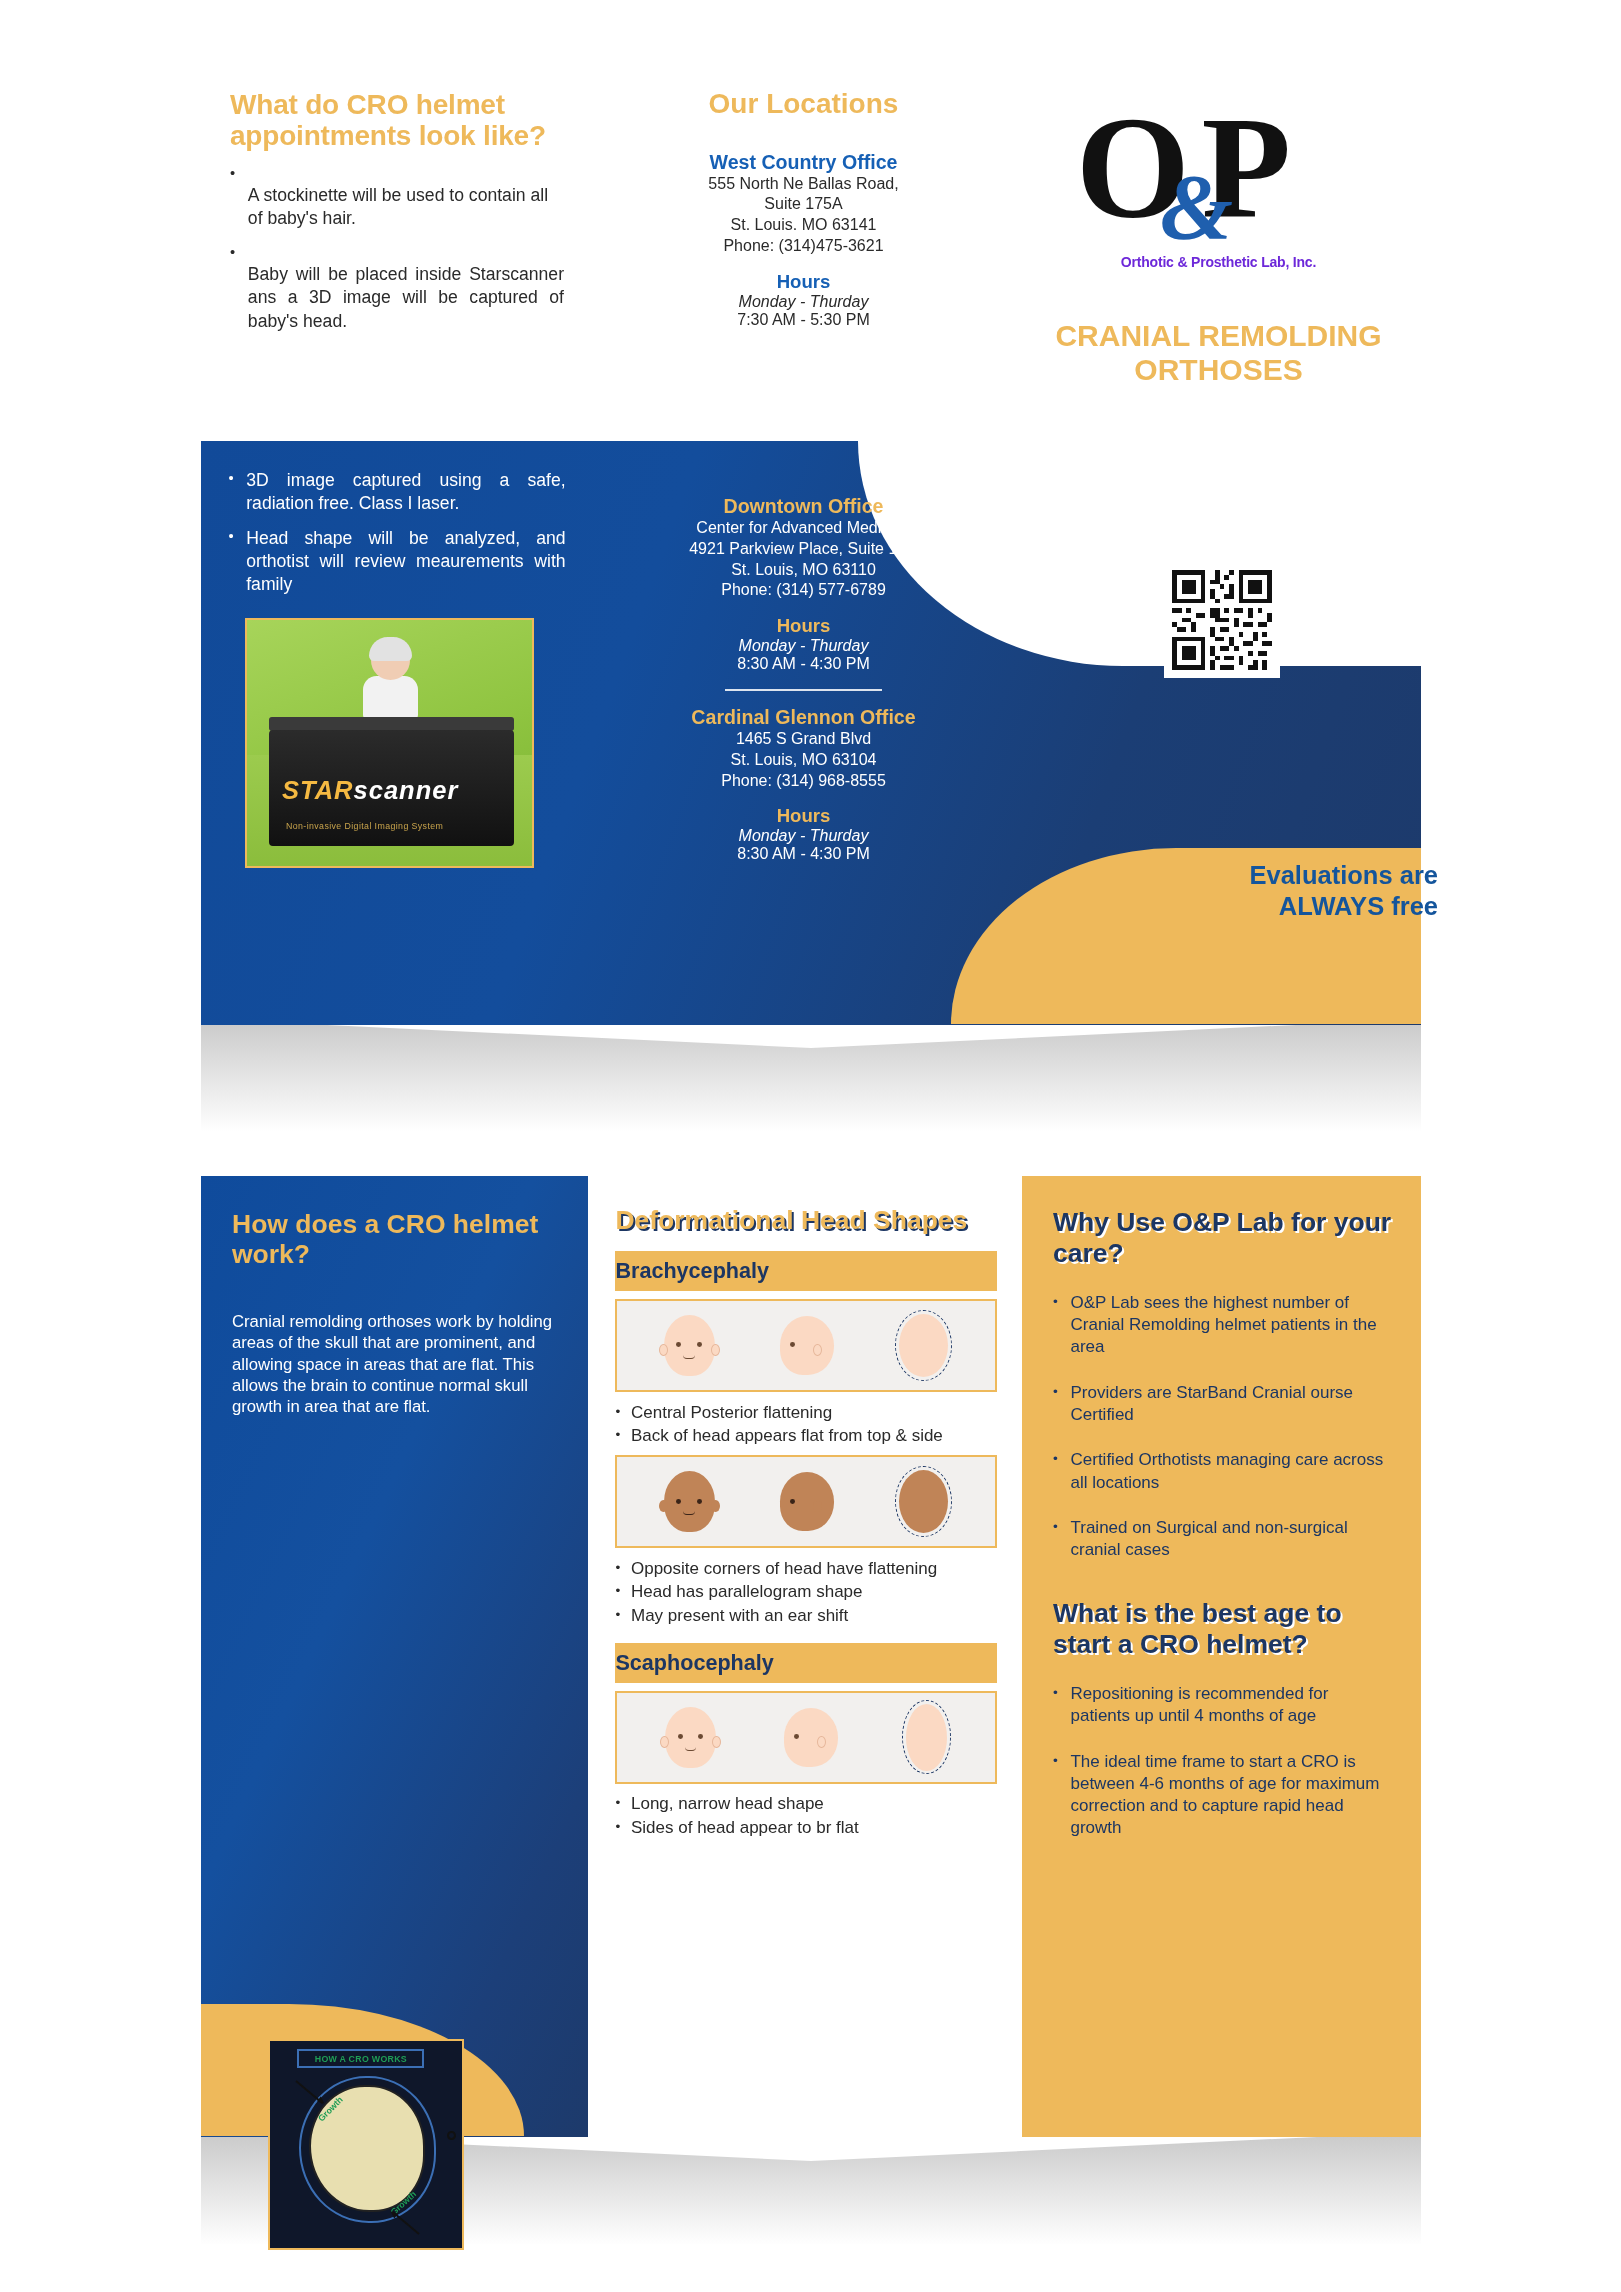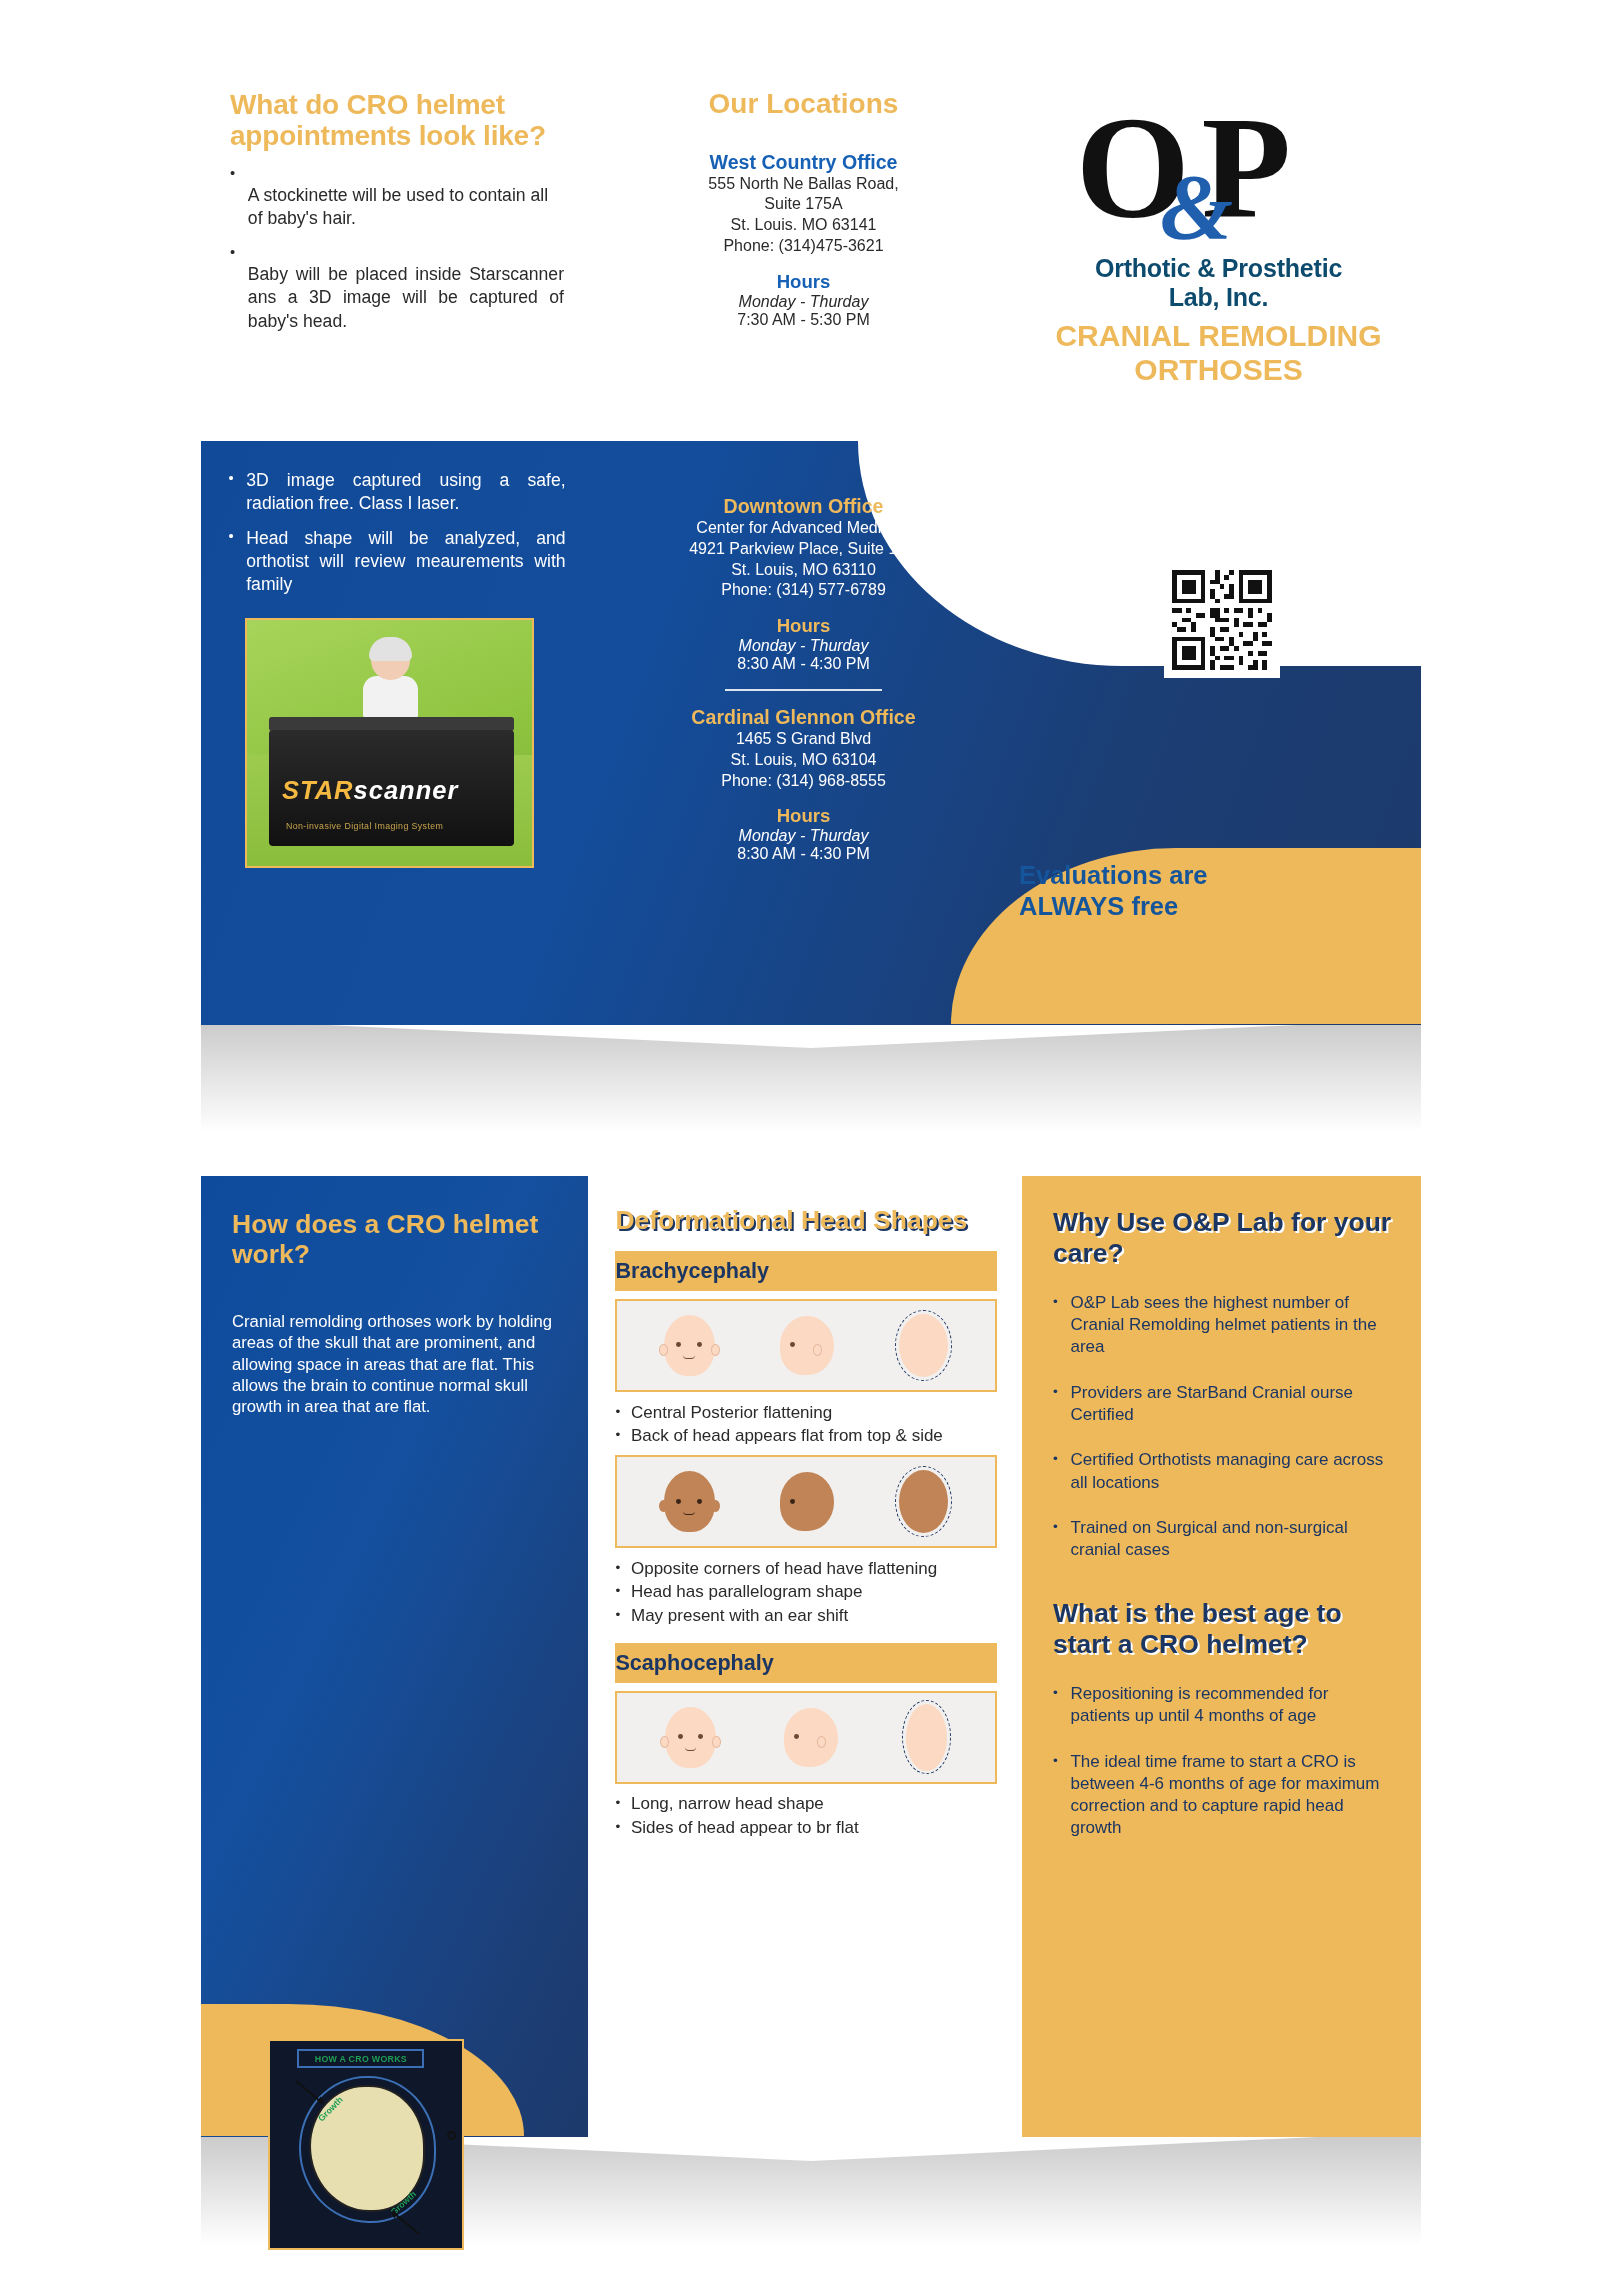--- a/index.html
+++ b/index.html
@@ -108,7 +108,7 @@
   
   .c3 { position:absolute; left:814px; top:0; width:407px; text-align:center; }
   .logo-wrap { position:relative; width:274px; height:181px; margin:27.4px auto 0; }
-  .logo-sub { color:#0c4a6e; font-weight:bold; font-size:25px; letter-spacing:-0.2px; margin-top:2px; }
+  .logo-sub { color:#6d28d9; font-weight:bold; font-size:14px; letter-spacing:-0.2px; margin-top:2px; }
   .cro-title { color:#eeb95b; font-size:30px; font-weight:bold; line-height:1.13; margin-top:37px; }
   .qr { position:absolute; left:149px; top:488px; width:116px; height:116px; background:#fff; padding:7.8px; }
   .evalbox { position:absolute; left:4px; top:786px; width:407px; text-align:left; }

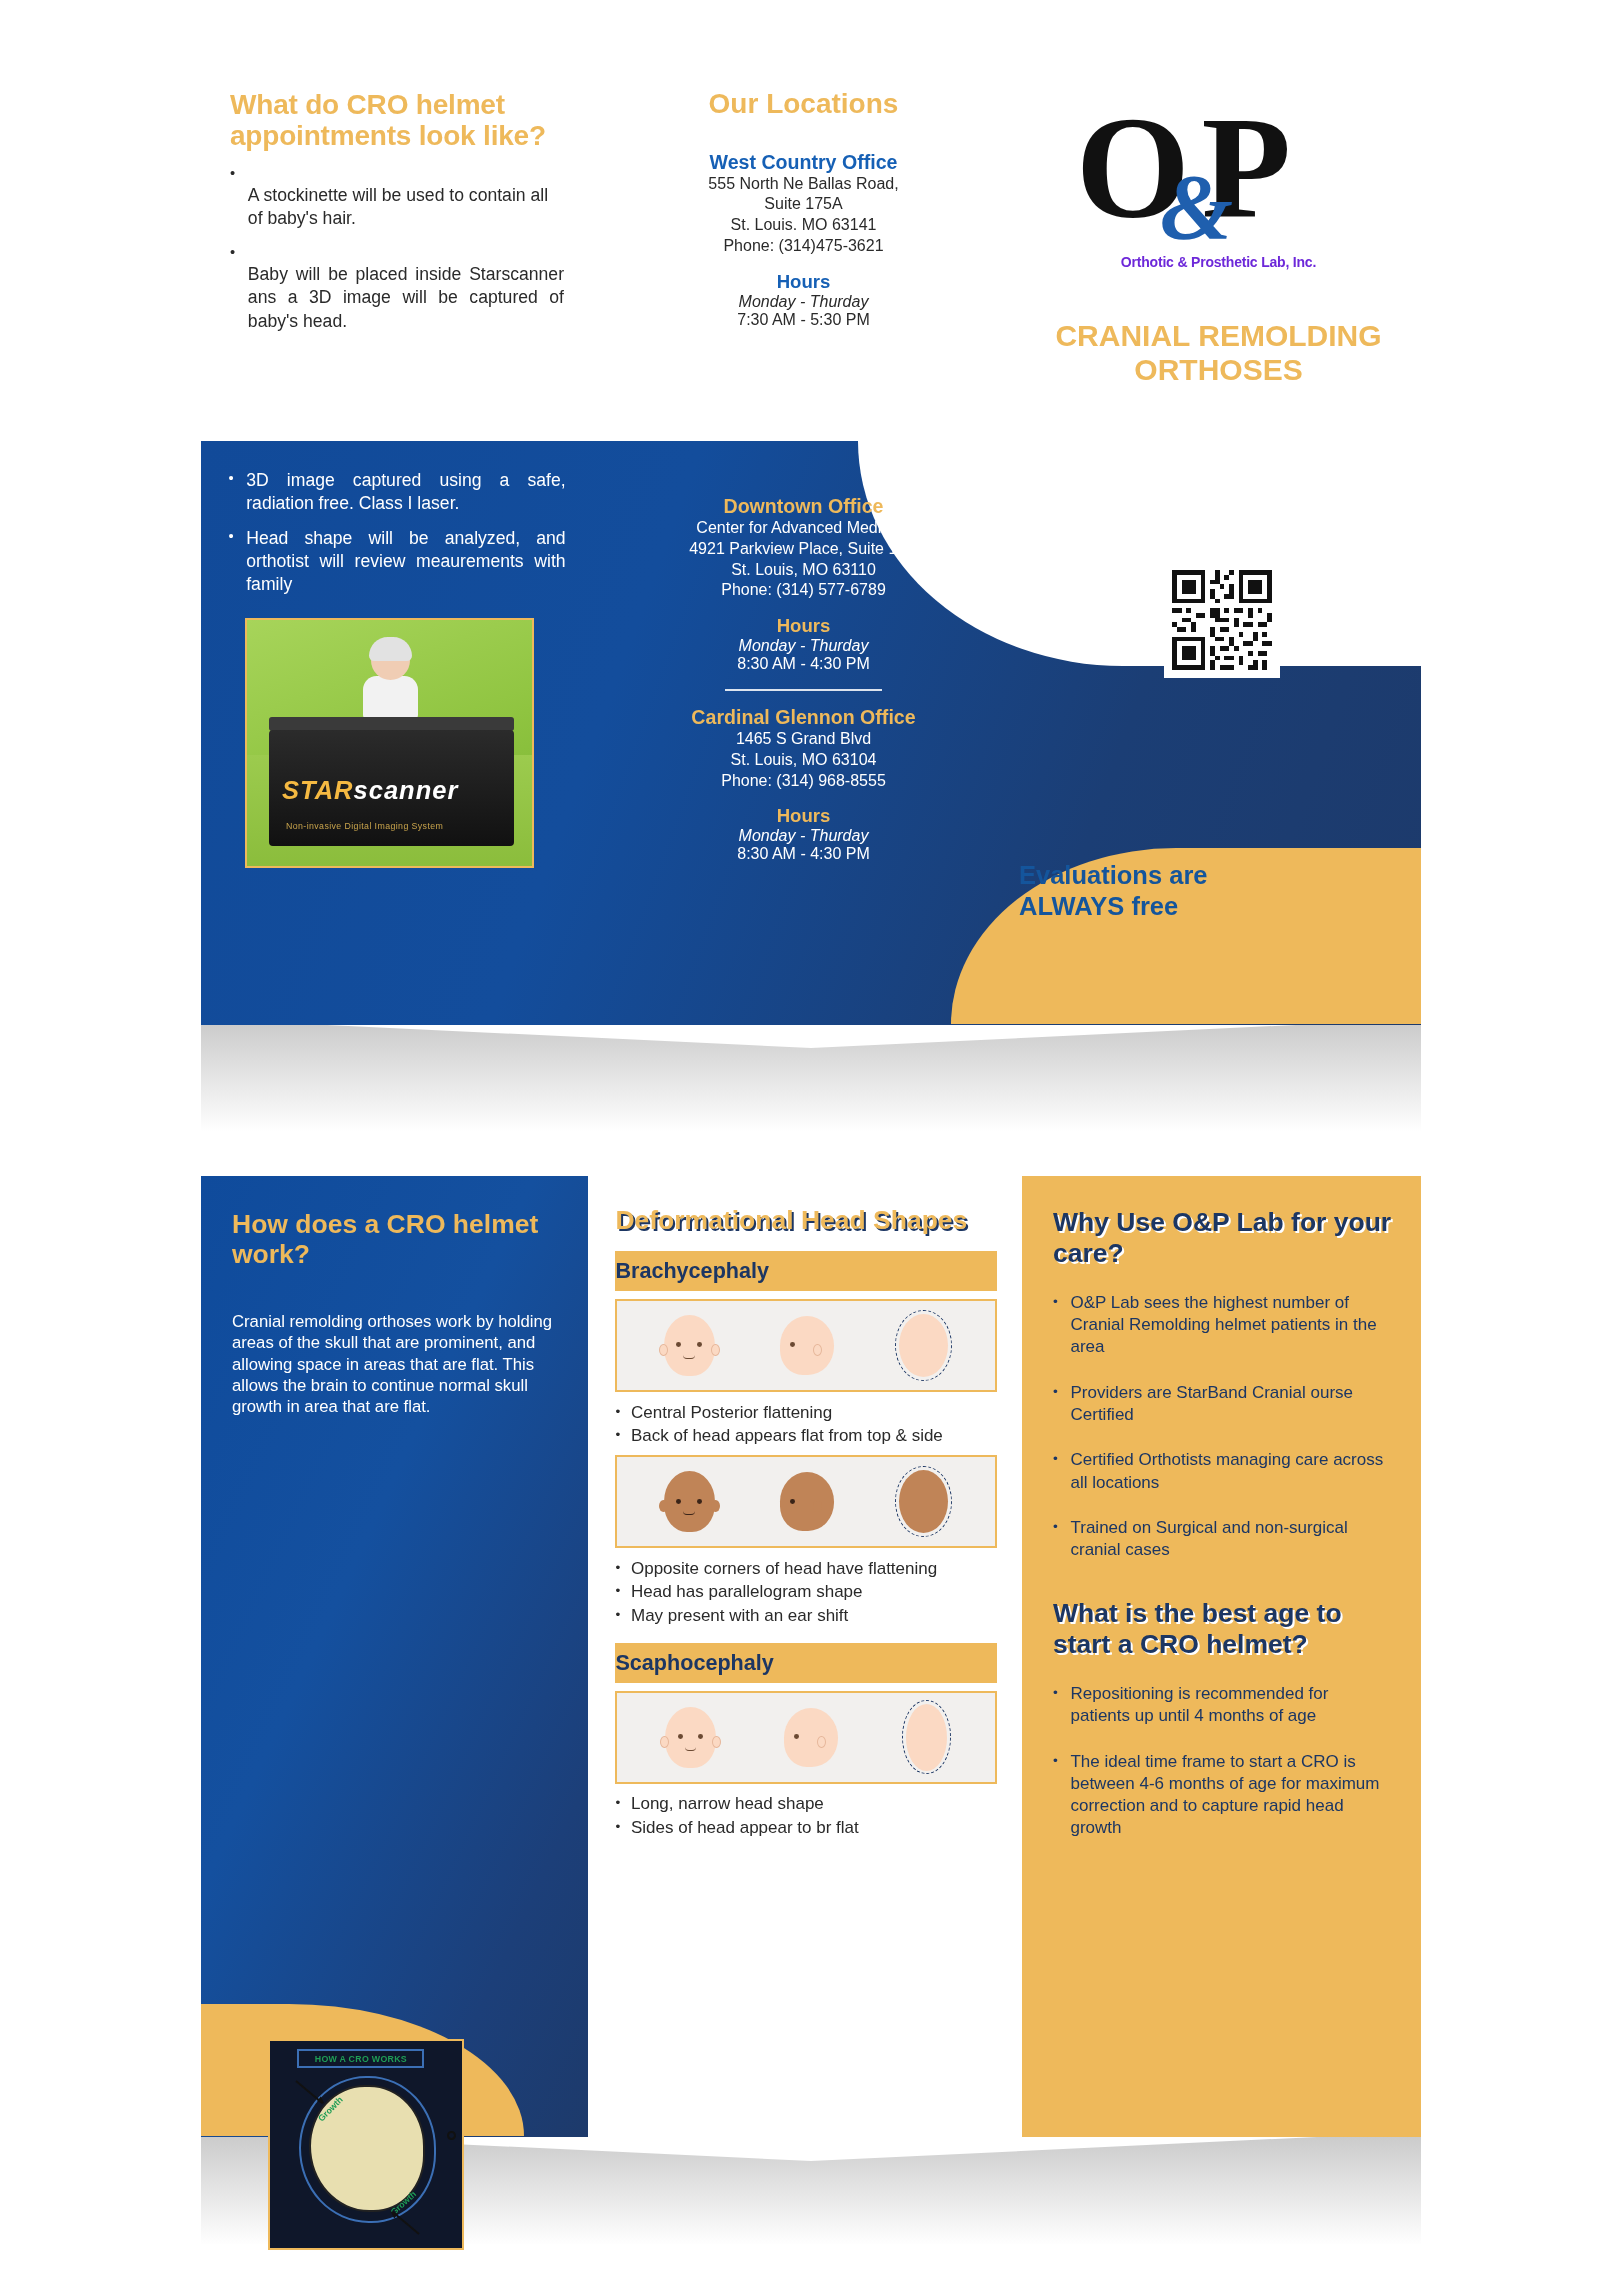--- a/index.html
+++ b/index.html
@@ -111,7 +111,7 @@
   .logo-sub { color:#6d28d9; font-weight:bold; font-size:14px; letter-spacing:-0.2px; margin-top:2px; }
   .cro-title { color:#eeb95b; font-size:30px; font-weight:bold; line-height:1.13; margin-top:37px; }
   .qr { position:absolute; left:149px; top:488px; width:116px; height:116px; background:#fff; padding:7.8px; }
-  .evalbox { position:absolute; left:4px; top:786px; width:407px; text-align:left; }
+  .evalbox { position:absolute; left:16px; top:786px; width:407px; text-align:right; }
   .eval-txt { color:#14559c; font-size:25.5px; font-weight:bold; line-height:1.2; }
 
   

